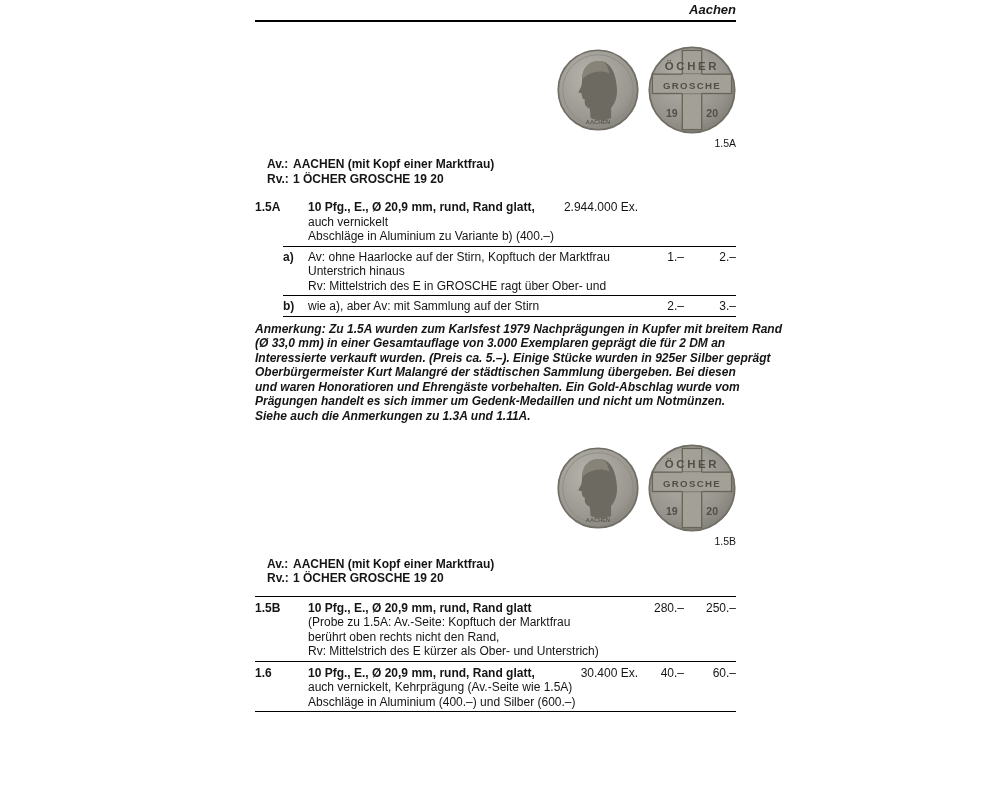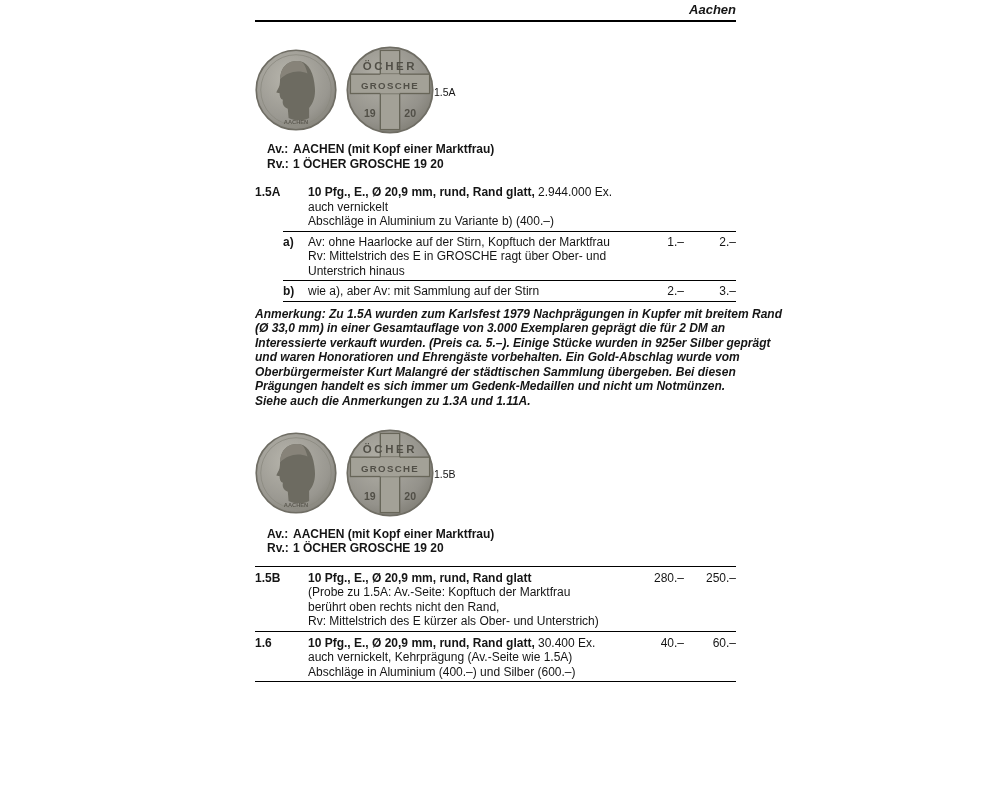--- a/index.html
+++ b/index.html
@@ -10,7 +10,7 @@
   .header{display:flex;justify-content:flex-end;padding-top:3px;padding-bottom:3px;
           border-bottom:2px solid #000;font-weight:bold;font-style:italic;font-size:13px;line-height:14px;}
 
-  .figure{display:flex;flex-direction:row;align-items:center;margin-top:24px;}
+  .figure{display:flex;flex-direction:column;align-items:flex-end;margin-top:24px;}
   .figure.second{margin-top:20px;}
   .coins{display:flex;align-items:center;gap:9px;}
   .fig-caption{font-size:10.5px;margin-top:3px;line-height:12px;}

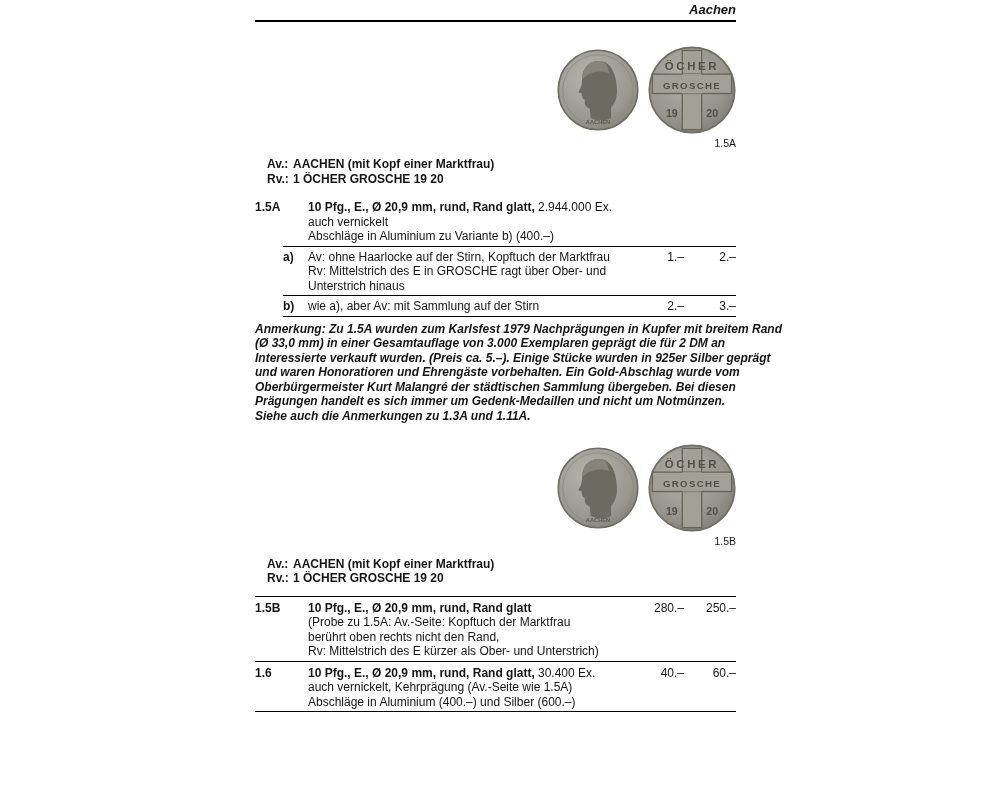--- a/index.html
+++ b/index.html
@@ -27,7 +27,7 @@
   .col-num{width:53px;flex:none;font-weight:bold;}
   .col-text{flex:1;overflow:visible;}
   .col-rest{flex:1;overflow:visible;}
-  .col-mint{width:100px;flex:none;}
+  .col-mint{width:100px;flex:none;text-align:right;}
   .col-p1{width:46px;flex:none;text-align:right;}
   .col-p2{width:52px;flex:none;text-align:right;}
   .bold{font-weight:bold;}

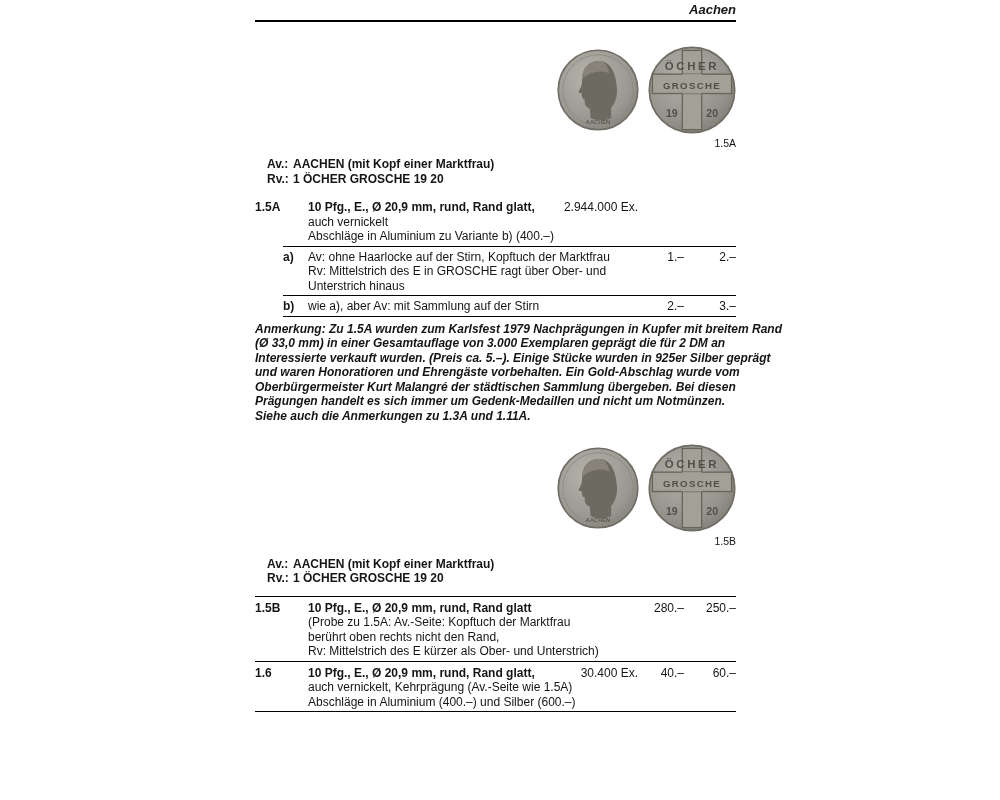--- a/index.html
+++ b/index.html
@@ -139,12 +139,12 @@
       <div class="entry-row">
         <span class="v-indent"></span>
           <span class="v-label"></span>
+        <span class="col-rest">Unterstrich hinaus</span>
+      </div>
+      <div class="entry-row">
+        <span class="v-indent"></span>
+          <span class="v-label"></span>
         <span class="col-rest">Rv: Mittelstrich des E in GROSCHE ragt über Ober- und</span>
-      </div>
-      <div class="entry-row">
-        <span class="v-indent"></span>
-          <span class="v-label"></span>
-        <span class="col-rest">Unterstrich hinaus</span>
       </div>
     </div>
 

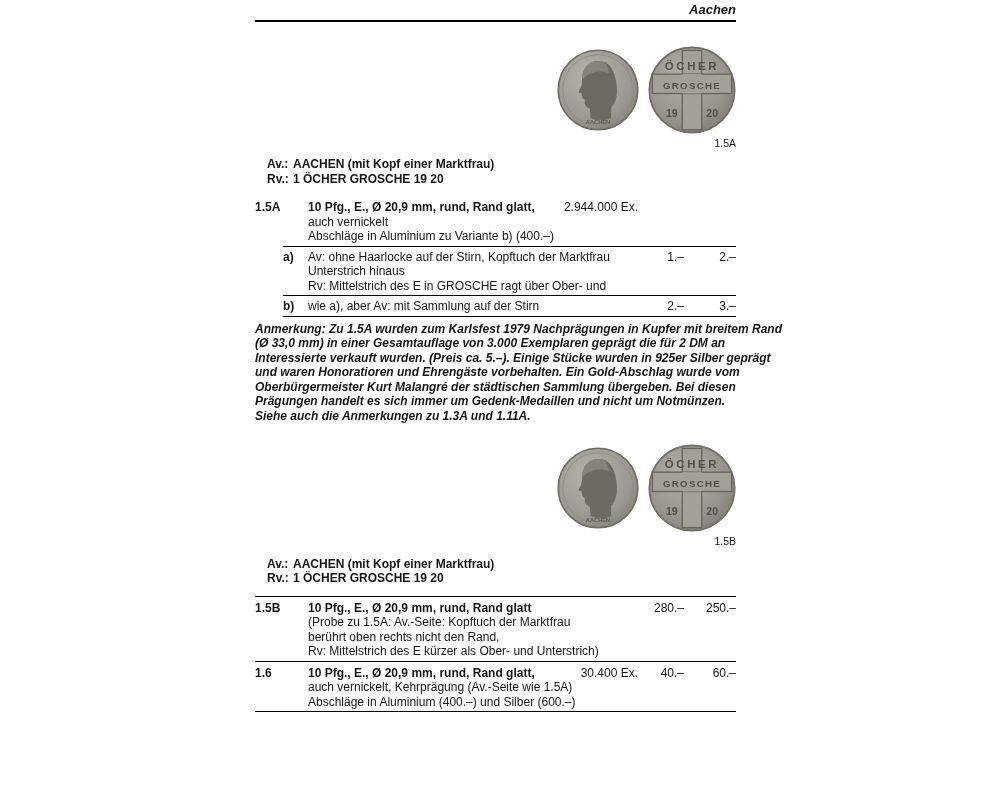--- a/index.html
+++ b/index.html
@@ -166,8 +166,8 @@
       <div>Anmerkung: Zu 1.5A wurden zum Karlsfest 1979 Nachprägungen in Kupfer mit breitem Rand</div>
       <div>(Ø 33,0 mm) in einer Gesamtauflage von 3.000 Exemplaren geprägt die für 2 DM an</div>
       <div>Interessierte verkauft wurden. (Preis ca. 5.–). Einige Stücke wurden in 925er Silber geprägt</div>
+      <div>Oberbürgermeister Kurt Malangré der städtischen Sammlung übergeben. Bei diesen</div>
       <div>und waren Honoratioren und Ehrengäste vorbehalten. Ein Gold-Abschlag wurde vom</div>
-      <div>Oberbürgermeister Kurt Malangré der städtischen Sammlung übergeben. Bei diesen</div>
       <div>Prägungen handelt es sich immer um Gedenk-Medaillen und nicht um Notmünzen.</div>
       <div>Siehe auch die Anmerkungen zu 1.3A und 1.11A.</div>
     </div>

